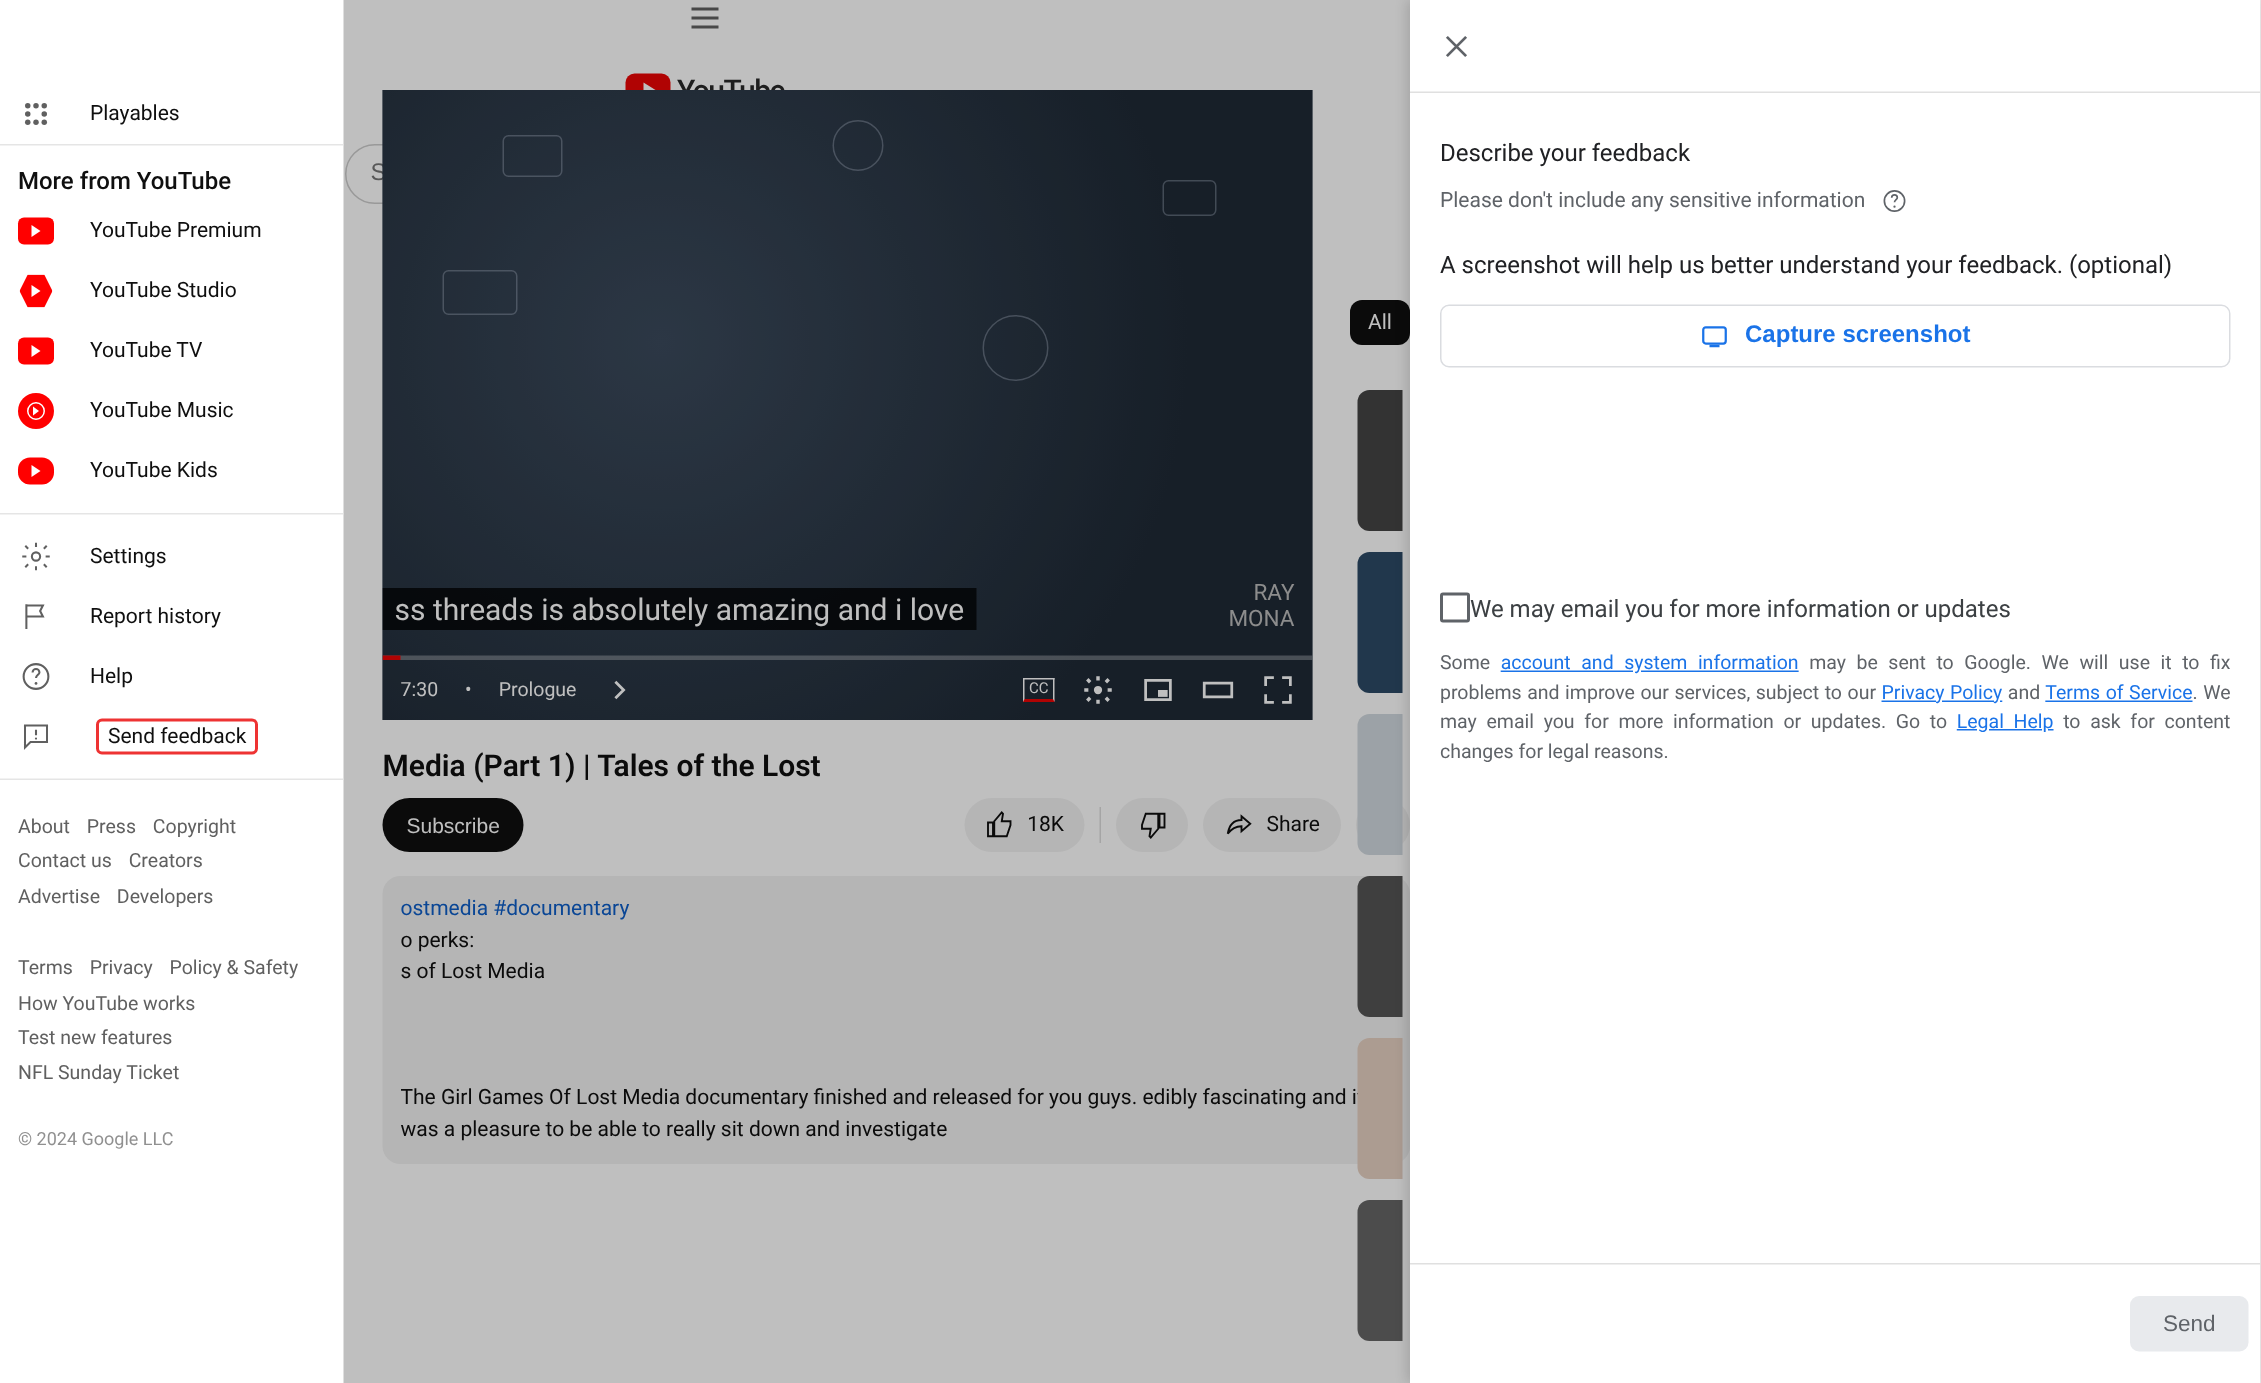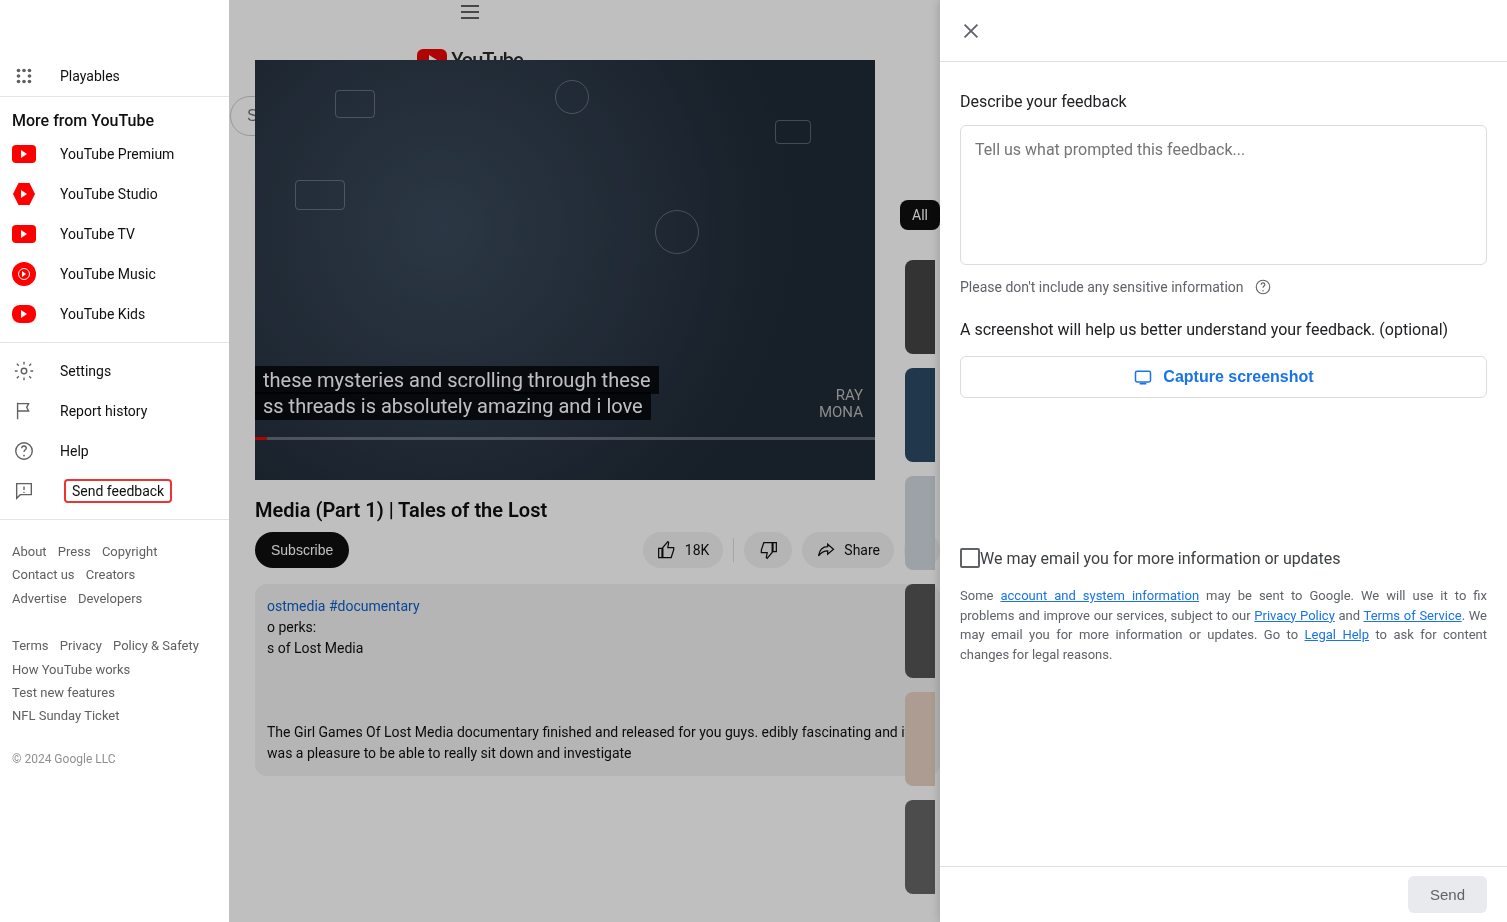--- a/index.html
+++ b/index.html
@@ -316,7 +316,6 @@
   </div>
   <div class="panel-body">
     <div class="fb-label">Describe your feedback</div>
-    <textarea class="fb-ta" placeholder="Tell us what prompted this feedback..." style=""></textarea>
     <div class="hint">
       <span>Please don't include any sensitive information</span>
       <svg width="18" height="18" viewBox="0 0 24 24">

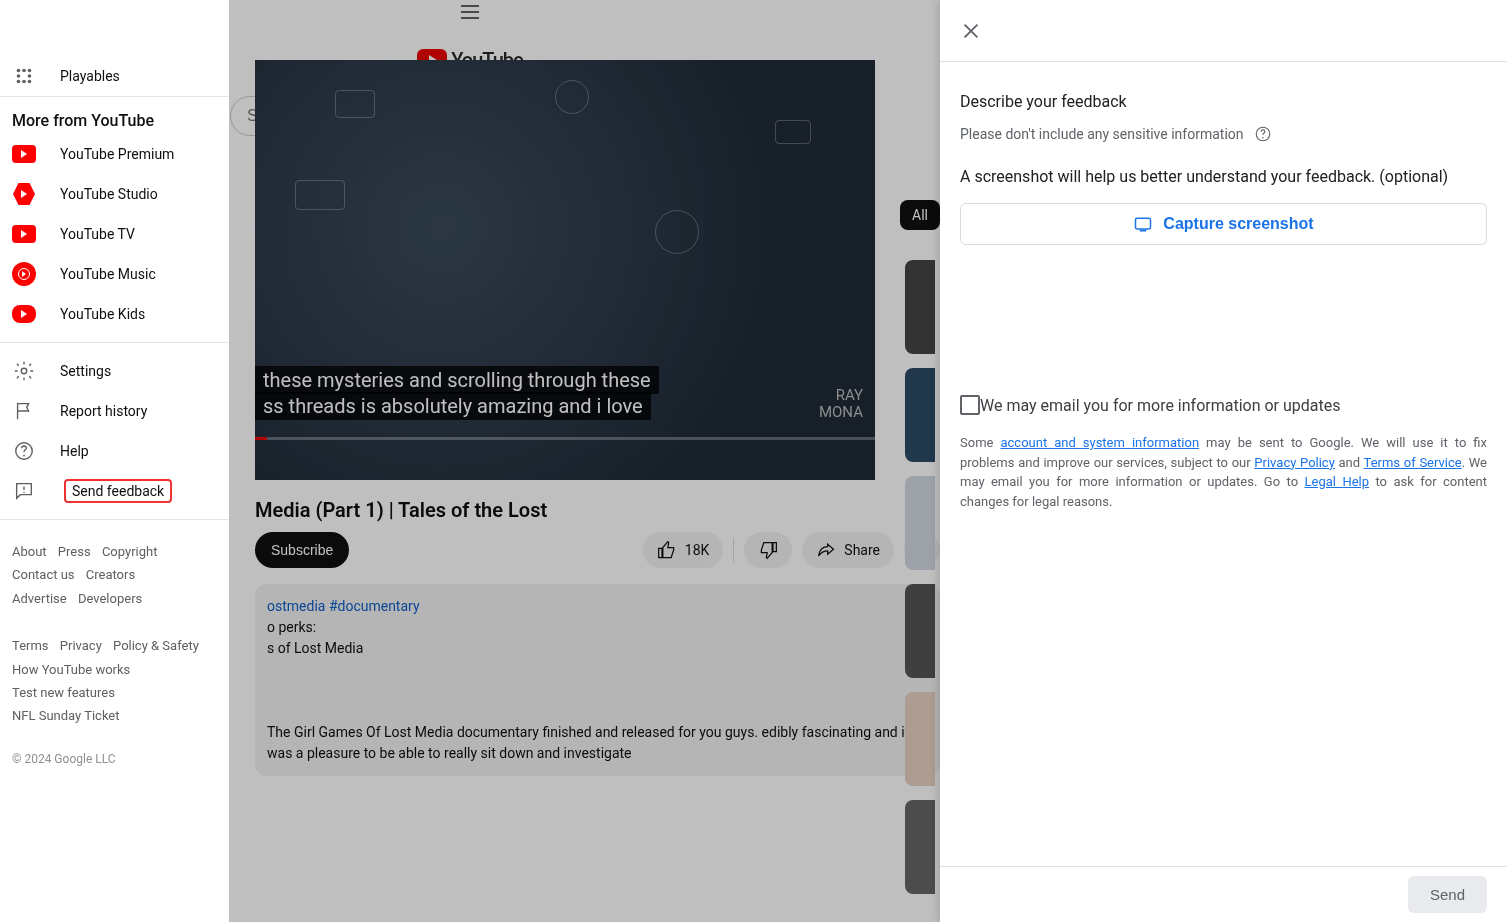--- a/index.html
+++ b/index.html
@@ -117,7 +117,6 @@
       <div class="doodle" style="top:20px; left:300px; width:34px; height:34px; border-radius:50%;"></div>
       <div class="doodle" style="top:150px; left:400px; width:44px; height:44px; border-radius:50%;"></div>
       <div class="doodle" style="top:60px; left:520px; width:36px; height:24px; border-radius:4px;"></div>
-      <div class="captions" style="bottom:86px;">these mysteries and scrolling through these</div>
       <div class="captions">ss threads is absolutely amazing and i love</div>
       <div class="raymona"><span>RAY</span><br><span>MONA</span></div>
       <div class="prog">

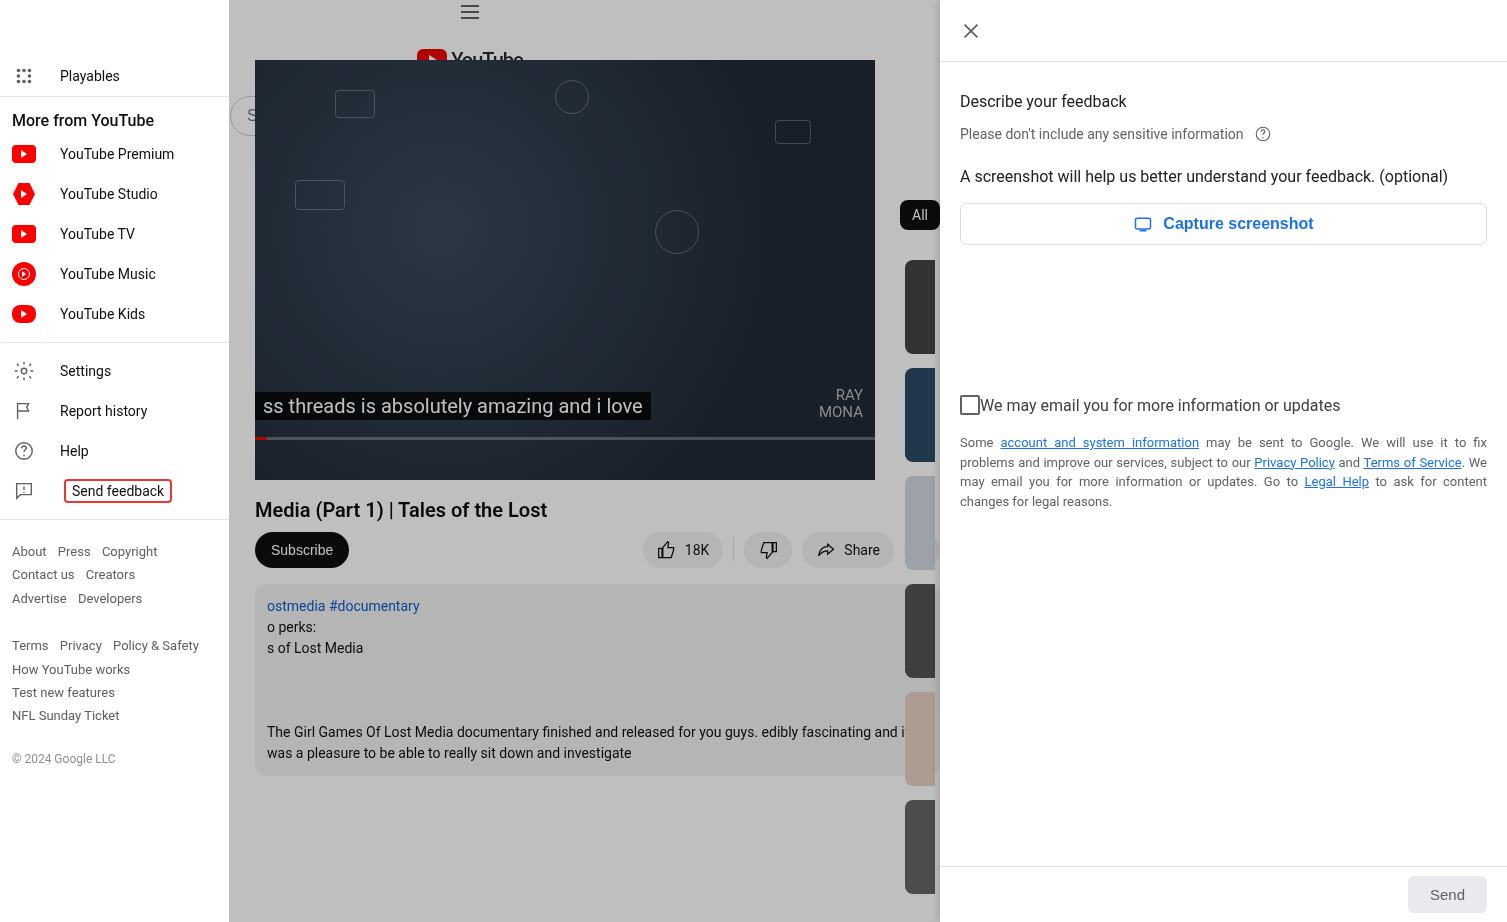--- a/index.html
+++ b/index.html
@@ -122,6 +122,30 @@
       <div class="prog">
           <div class="prog-fill"></div>
         </div>
+      <div class="controls">
+        <span>7:30</span>
+        <span>•</span>
+        <span>Prologue</span>
+        <svg class="ctrl-ic" viewBox="0 0 24 24">
+            <path d="M9 6l6 6-6 6" stroke="#fff" stroke-width="2" fill="none"></path>
+          </svg>
+        <div class="ctrl-spacer"></div>
+        <div style="border:1.5px solid #fff; padding:1px 3px; font-size:10px; border-bottom: 2px solid #f00;">CC</div>
+        <svg class="ctrl-ic" viewBox="0 0 24 24">
+            <circle cx="12" cy="12" r="3" fill="#fff"></circle>
+            <path d="M12 2v3M12 19v3M4.2 4.2l2.1 2.1M17.7 17.7l2.1 2.1M2 12h3M19 12h3M4.2 19.8l2.1-2.1M17.7 6.3l2.1-2.1" stroke="#fff" stroke-width="2.5"></path>
+          </svg>
+        <svg class="ctrl-ic" viewBox="0 0 24 24">
+            <rect x="3" y="5" width="18" height="14" stroke="#fff" stroke-width="2" fill="none"></rect>
+            <rect x="12" y="12" width="7" height="5" fill="#fff"></rect>
+          </svg>
+        <svg class="ctrl-ic" viewBox="0 0 24 24">
+            <rect x="2" y="7" width="20" height="10" stroke="#fff" stroke-width="2" fill="none"></rect>
+          </svg>
+        <svg class="ctrl-ic" viewBox="0 0 24 24">
+            <path d="M3 9V3h6M21 9V3h-6M3 15v6h6M21 15v6h-6" stroke="#fff" stroke-width="2" fill="none"></path>
+          </svg>
+      </div>
     </div>
     <div class="title">Media (Part 1) | Tales of the Lost</div>
     <div class="act-row">

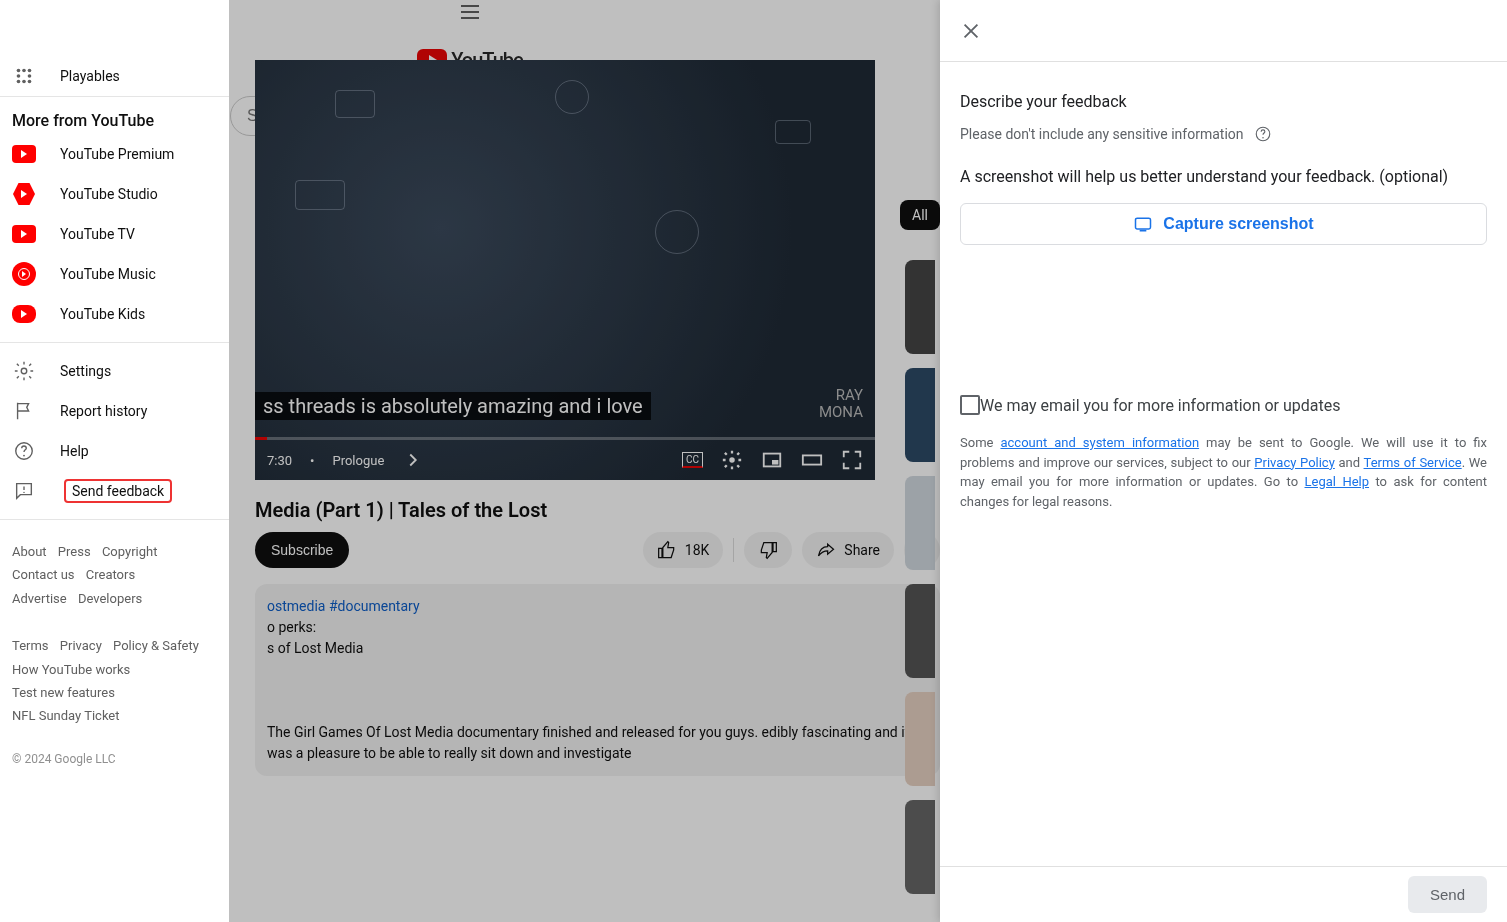--- a/index.html
+++ b/index.html
@@ -82,7 +82,7 @@
 .chk { width: 20px; height: 20px; border: 2px solid #5f6368; border-radius: 2px; }
 .legal { font-size: 13px; color: #5f6368; margin-top: 18px; line-height: 1.5; text-align: justify; }
 .legal a { color: #1a73e8; text-decoration: underline; cursor:pointer; }
-.panel-foot { height: 56px; border-top: 1px solid #e0e0e0; display: flex; align-items: center; justify-content: flex-end; padding: 0 20px; }
+.panel-foot { height: 80px; border-top: 1px solid #e0e0e0; display: flex; align-items: center; justify-content: flex-end; padding: 0 8px; }
 .send-btn { background: #e8eaed; color: #5f6368; border: none; padding: 10px 22px; border-radius: 6px; font-size: 15px; font-weight: 500; cursor: pointer; }
 
 svg { display:block; }

